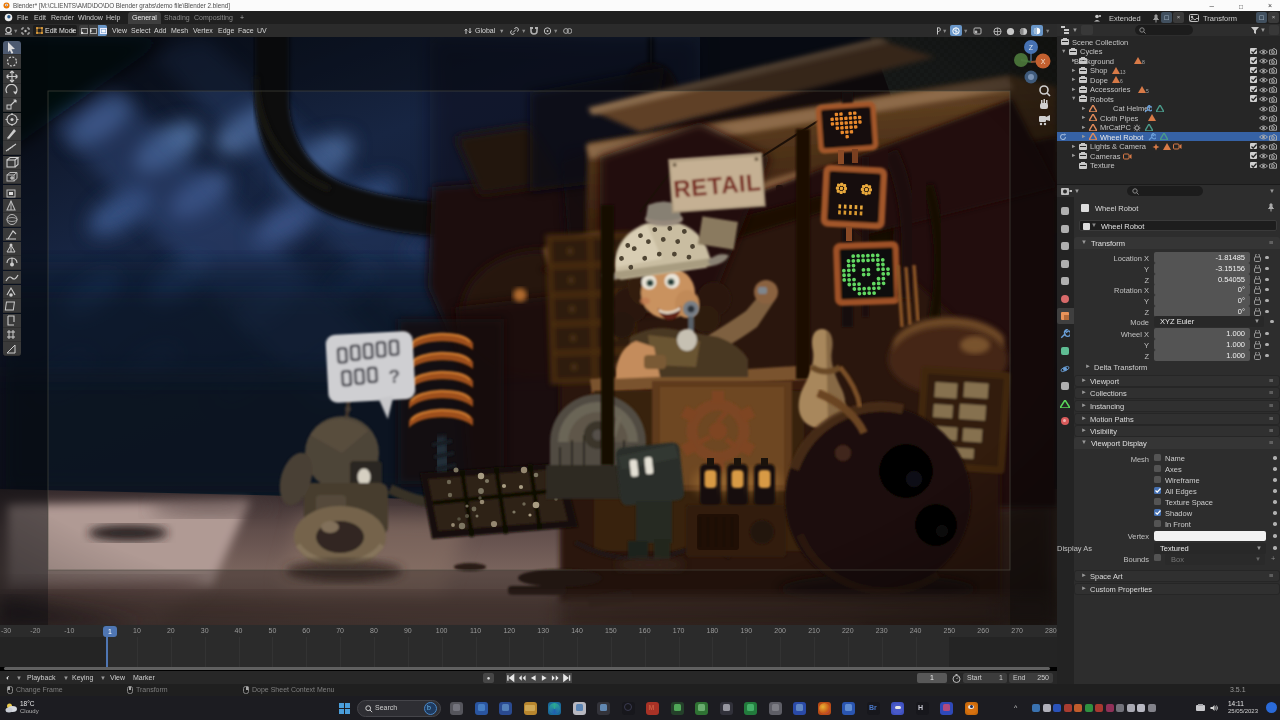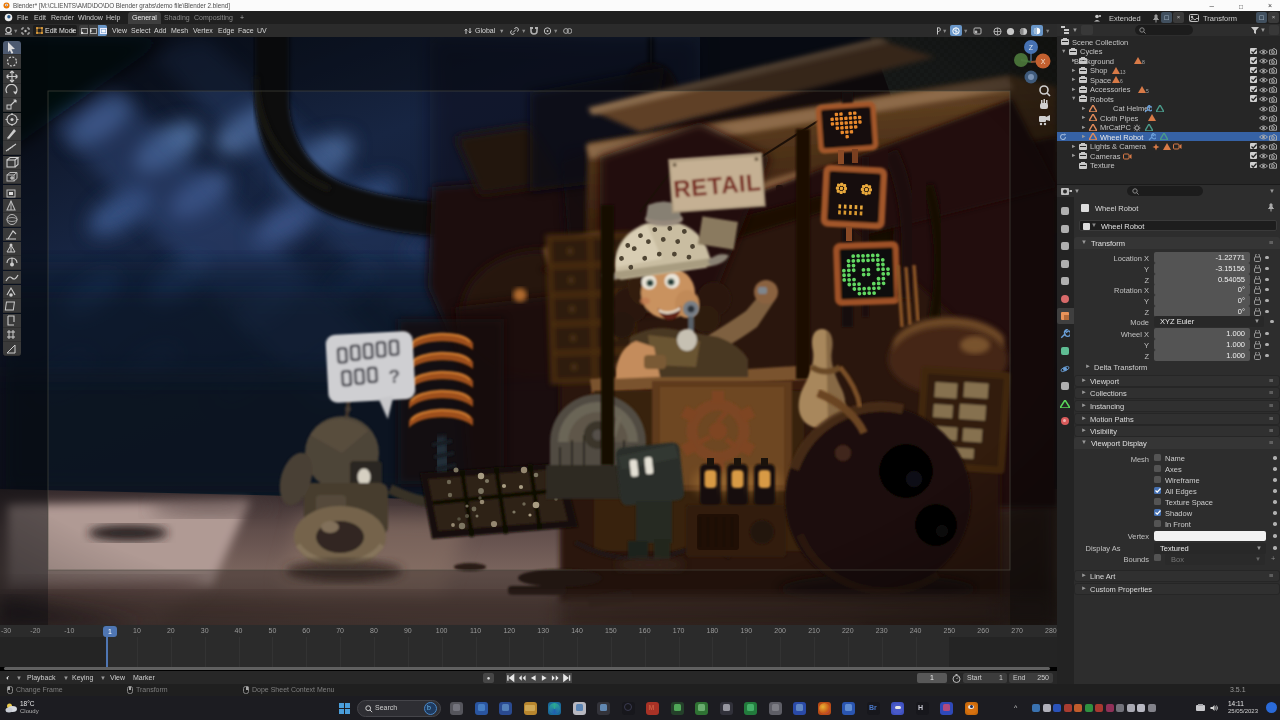--- a/index.html
+++ b/index.html
@@ -1066,7 +1066,7 @@
       <rect x="2" y="0" width="4" height="2" fill="#c8c8c8"></rect>
       <rect x="1" y="3" width="6" height="1" fill="#262626"></rect>
     </svg>
-<span class="abs" style="left:33px;top:51.5px;color:#c4c4c4">Space</span>
+<span class="abs" style="left:33px;top:51.5px;color:#c4c4c4">Dope</span>
 <svg class="abs" style="left:55px;top:52.0px" width="8" height="7">
       <polygon points="4,0 8,7 0,7" fill="#d87a47"></polygon>
     </svg>

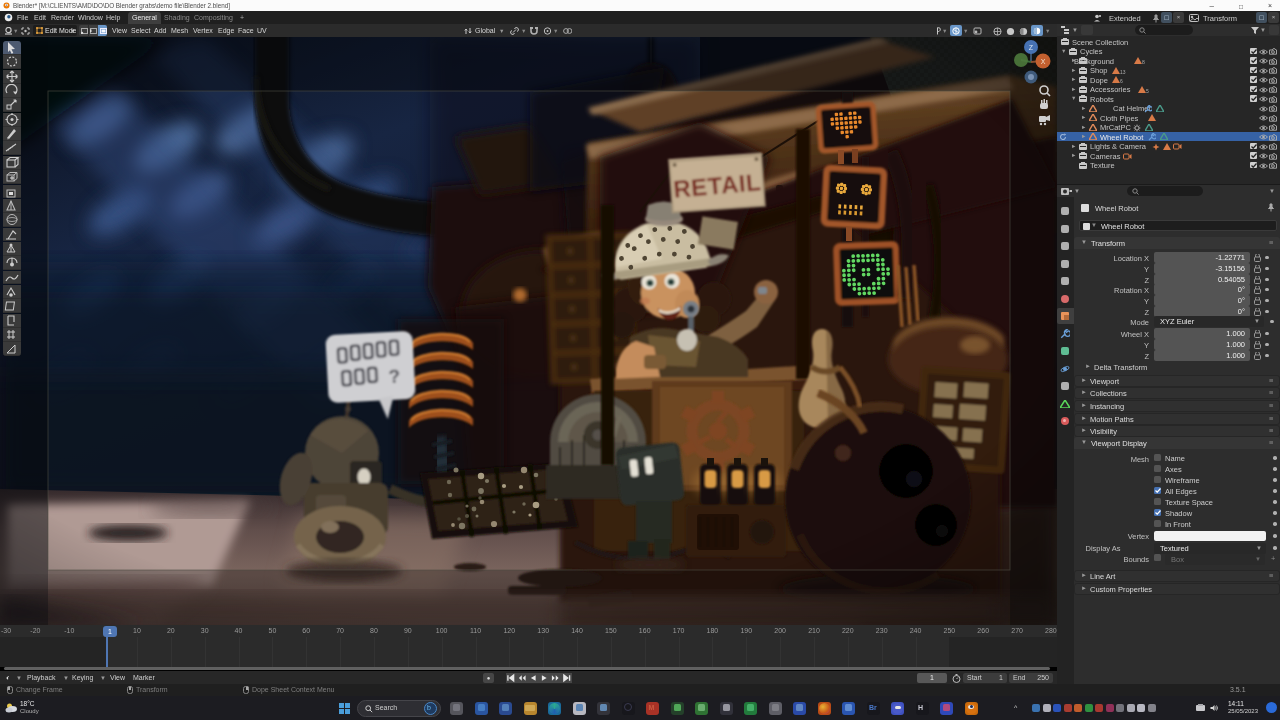--- a/index.html
+++ b/index.html
@@ -1328,7 +1328,7 @@
 <span class="abs" style="left:212px;top:214px;color:#888">≡</span>
 <span class="abs" style="left:0;top:229.5px;width:92px;text-align:right;color:#c0c0c0">Location X</span>
 <div class="abs" style="left:97px;top:228px;width:96px;height:10.5px;background:#545454;border-radius:2px;color:#f0f0f0">
-      <span style="position:absolute;right:5px;top:1.2px">-1.22771</span>
+      <span style="position:absolute;right:5px;top:1.2px">-1.81485</span>
     </div>
 <svg class="abs" style="left:197px;top:229.5px" width="7" height="8">
       <rect x="0.5" y="3" width="6" height="4.5" rx="1" fill="none" stroke="#999"></rect>

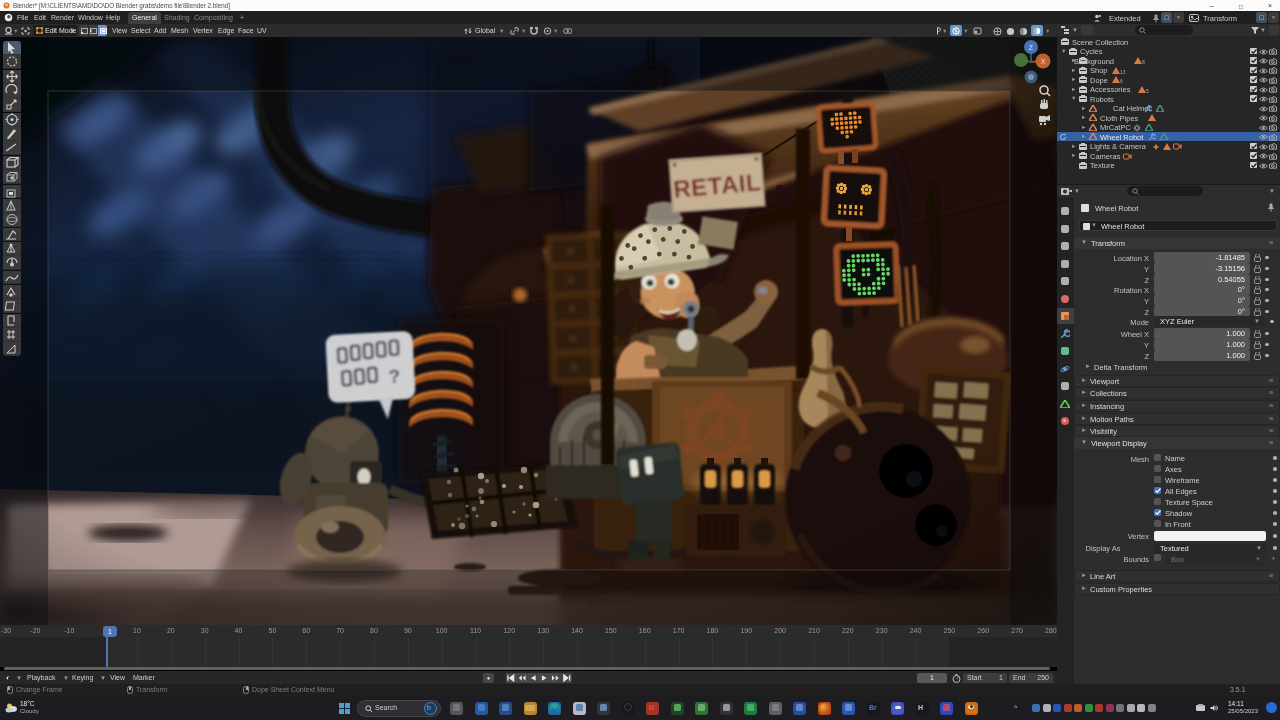--- a/index.html
+++ b/index.html
@@ -1470,7 +1470,7 @@
 <span class="abs" style="left:0;top:508px;width:92px;text-align:right;color:#c0c0c0">Vertex</span>
 <div class="abs" style="left:97px;top:507px;width:112px;height:10px;background:#f2f2f2;border-radius:2px"></div>
 <div class="abs" style="left:216px;top:510px;width:3.5px;height:3.5px;background:#b0b0b0;border-radius:50%"></div>
-<span class="abs" style="left:0;top:520px;width:92px;text-align:center;color:#c0c0c0">Display As</span>
+<span class="abs" style="left:0;top:520px;width:92px;text-align:left;color:#c0c0c0">Display As</span>
 <div class="abs" style="left:97px;top:519px;width:112px;height:10.5px;background:#282828;border-radius:2px;color:#e8e8e8">
       <span style="position:absolute;left:6px;top:1.2px">Textured</span>
       <span style="position:absolute;right:4px;top:2px;color:#999;font-size:6px">▼</span>

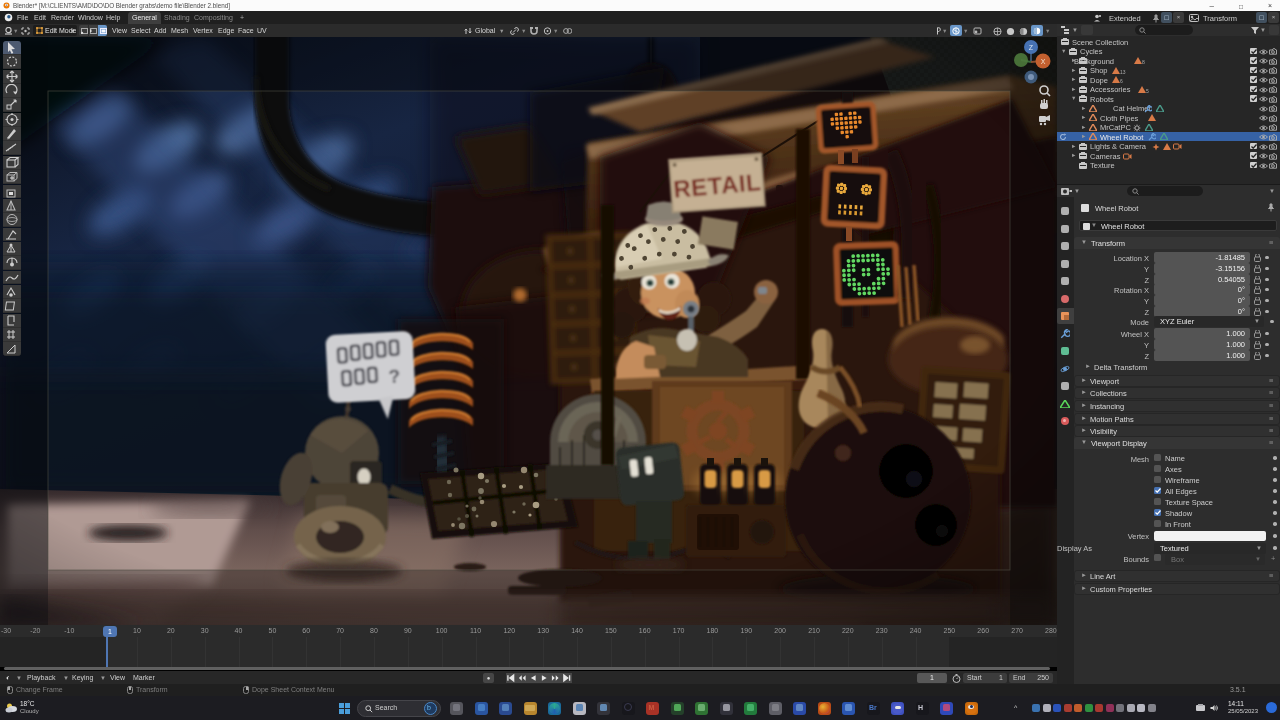--- a/index.html
+++ b/index.html
@@ -1485,7 +1485,7 @@
 <span class="abs" style="left:214px;top:530px;color:#888">+</span>
 <div class="abs" style="left:17px;top:546px;width:206px;height:12px;background:#303030;border-radius:3px;border:1px solid #262626"></div>
 <span class="abs" style="left:24px;top:548px;color:#999;font-size:6px">►</span>
-<span class="abs" style="left:33px;top:547.5px;color:#dadada">Line Art</span>
+<span class="abs" style="left:33px;top:547.5px;color:#dadada">Space Art</span>
 <span class="abs" style="left:212px;top:547px;color:#888">≡</span>
 <div class="abs" style="left:17px;top:559px;width:206px;height:12px;background:#303030;border-radius:3px;border:1px solid #262626"></div>
 <span class="abs" style="left:24px;top:561px;color:#999;font-size:6px">►</span>

